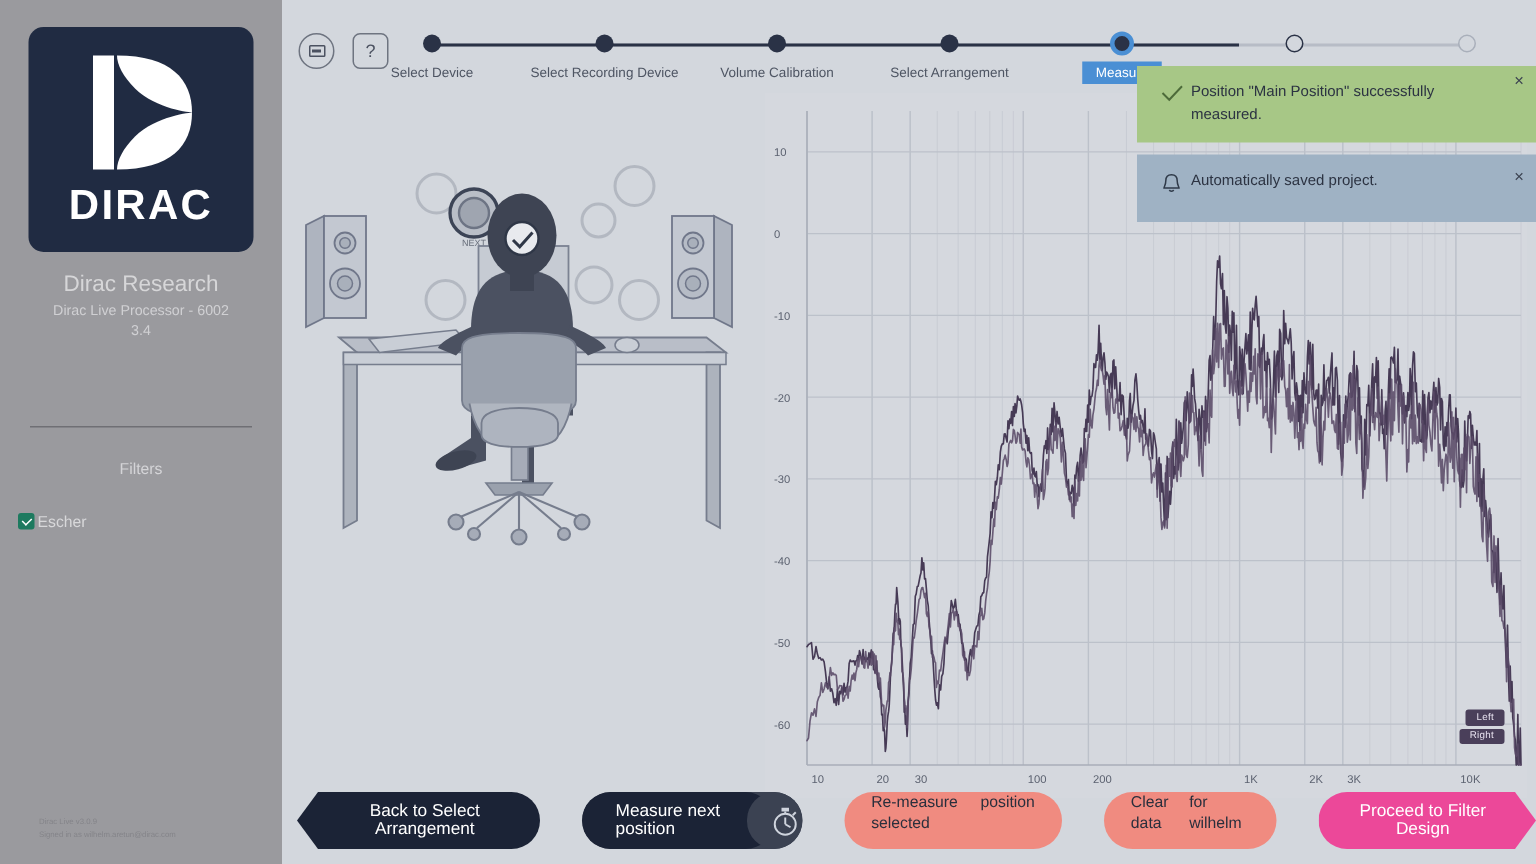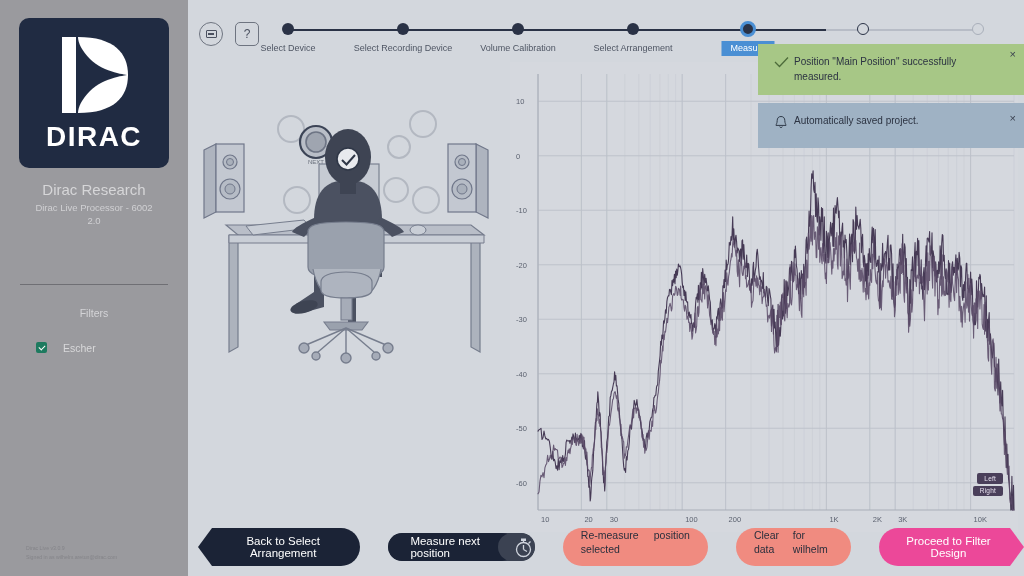--- a/index.html
+++ b/index.html
@@ -299,7 +299,7 @@
 
     <div class="brand-name">Dirac Research</div>
     <div class="brand-sub">Dirac Live Processor - 6002</div>
-    <div class="brand-sub" style="margin-top:0">2.0</div>
+    <div class="brand-sub" style="margin-top:0">3.4</div>
 
     <div class="divider"></div>
 

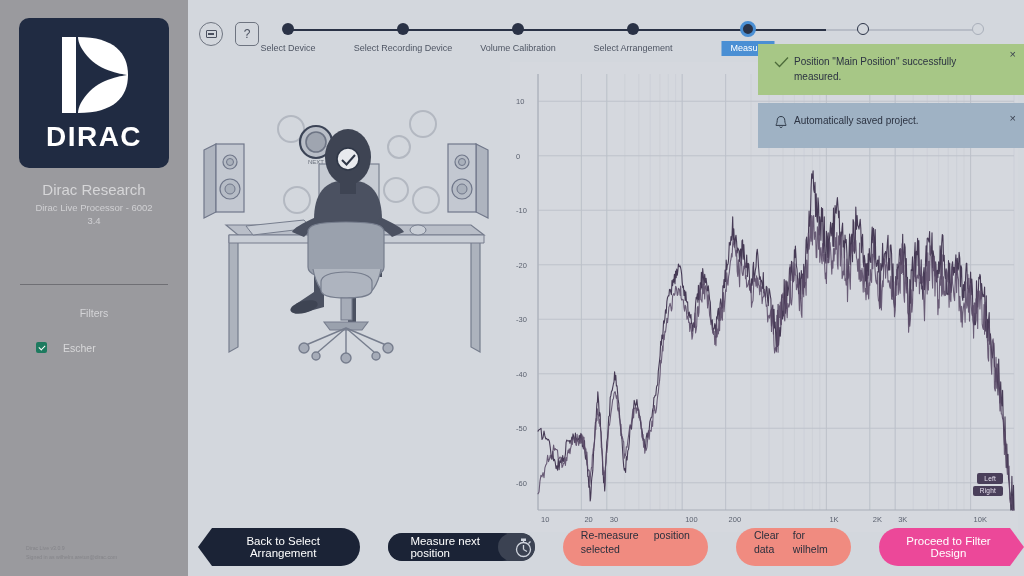--- a/index.html
+++ b/index.html
@@ -58,7 +58,7 @@
   }
   .filter-row {
     display: flex; align-items: center;
-    gap: 16px; margin-top: 23px; padding-left: 36px;
+    gap: 2px; margin-top: 23px; padding-left: 12px;
   }
   .chk {
     width: 11px; height: 11px; border-radius: 2px;

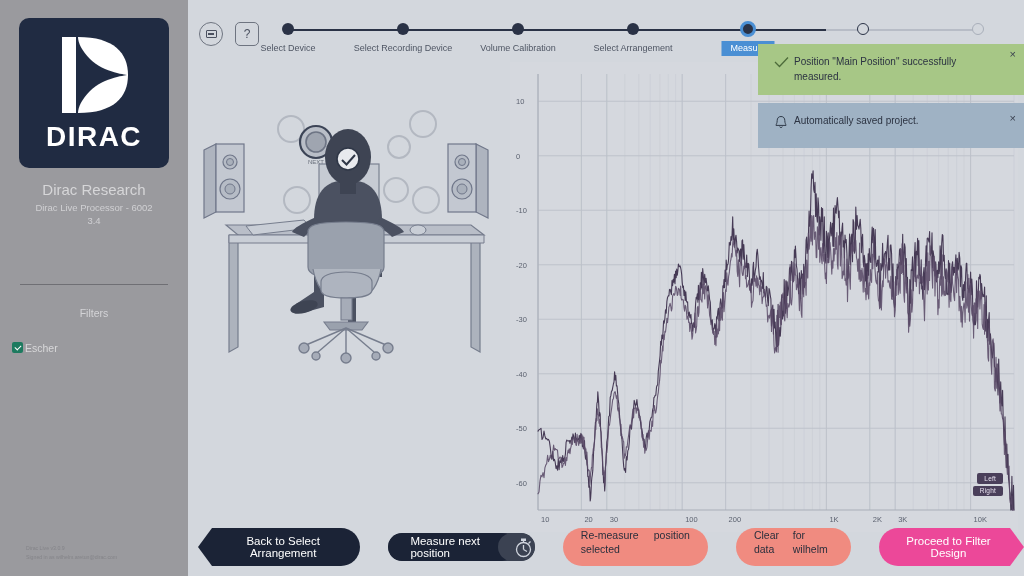--- a/index.html
+++ b/index.html
@@ -246,7 +246,7 @@
   }
   .btn-measure {
     display: flex; align-items: stretch;
-    height: 28px; border-radius: 19px; overflow: hidden;
+    height: 38px; border-radius: 19px; overflow: hidden;
     background: #3b4252;
   }
   .btn-measure .lbl {

